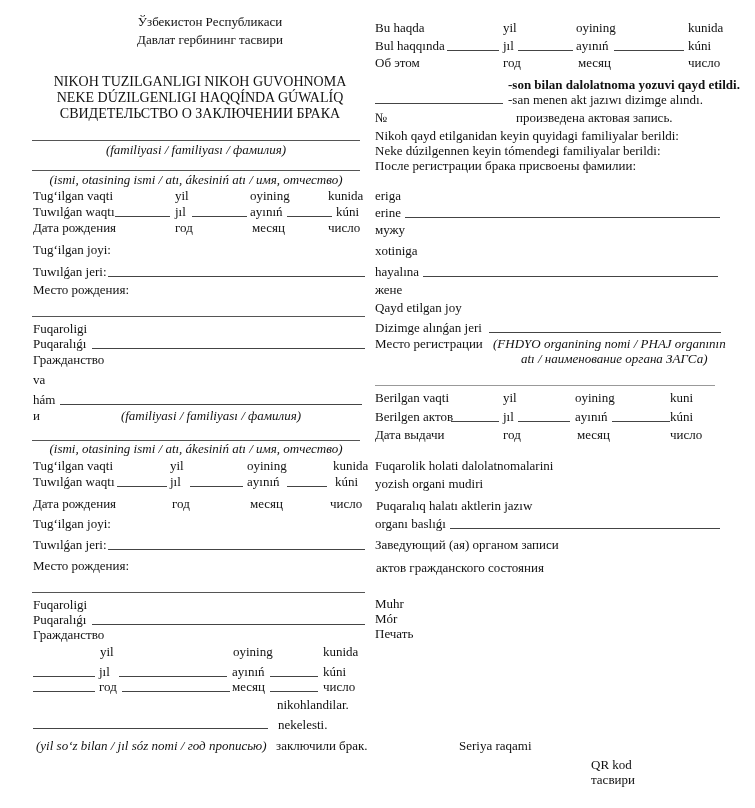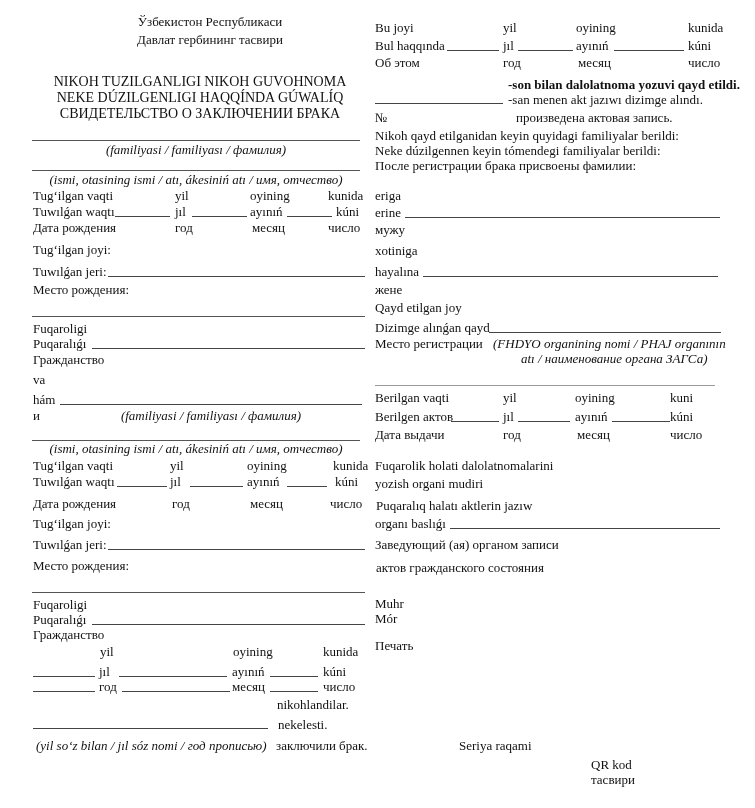--- a/index.html
+++ b/index.html
@@ -129,7 +129,7 @@
 </div>
 
 <div>
-  <div class="t" style="left:375px;top:20px;">Bu joyi</div>
+  <div class="t" style="left:375px;top:20px;">Bu haqda</div>
   <div class="t" style="left:503px;top:20px;">yil</div>
   <div class="t" style="left:576px;top:20px;">oyining</div>
   <div class="t" style="left:688px;top:20px;">kunida</div>

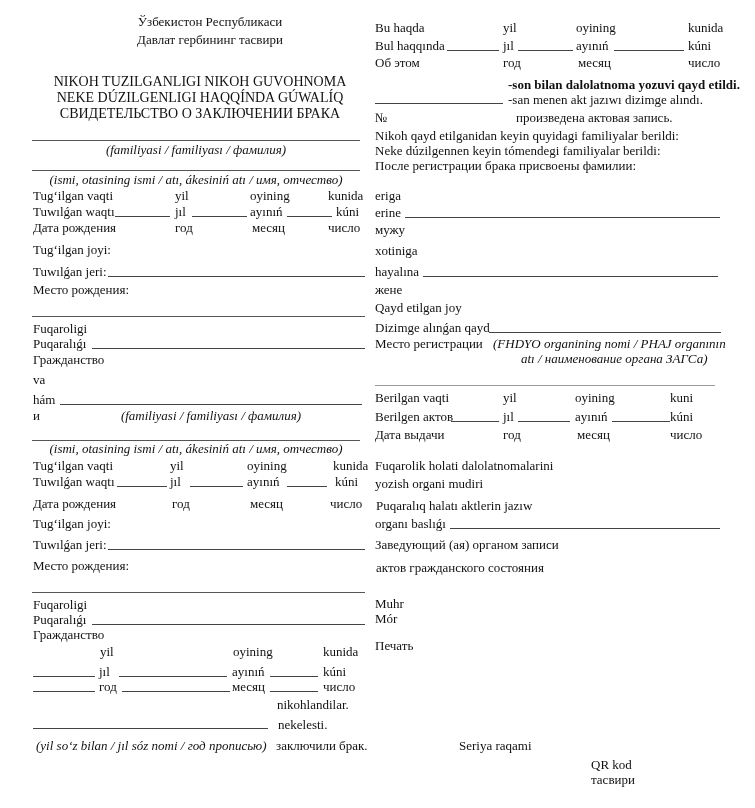--- a/index.html
+++ b/index.html
@@ -172,7 +172,7 @@
 
 <div>
   <div class="t" style="left:375px;top:300px;">Qayd etilgan joy</div>
-  <div class="t" style="left:375px;top:320px;">Dizimge alınǵan qayd</div>
+  <div class="t" style="left:375px;top:320px;">Dizimge alınǵan jeri</div>
   <div class="fld" style="left:489px;width:232px;top:320px;"></div>
   <div class="t" style="left:375px;top:336px;">Место регистрации</div>
   <div class="t i" style="left:493px;top:336px;">(FHDYO organining nomi / PHAJ organının</div>

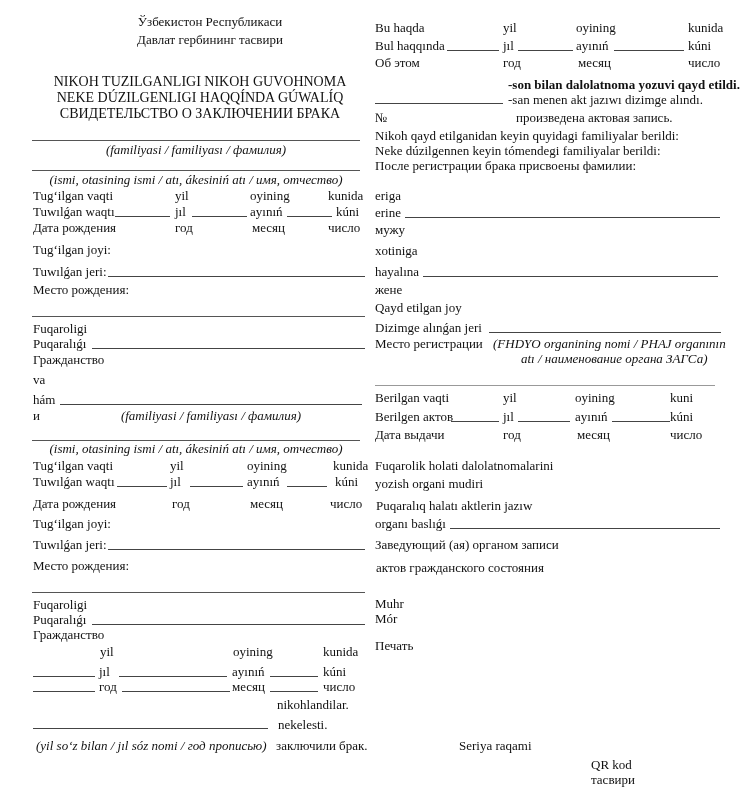--- a/index.html
+++ b/index.html
@@ -213,7 +213,7 @@
 <div>
   <div class="t" style="left:375px;top:596px;text-align:center;">Muhr</div>
   <div class="t" style="left:375px;top:611px;">Mór</div>
-  <div class="t" style="left:375px;top:626px;margin-top:12px;">Печать</div>
+  <div class="t" style="left:375px;top:626px;">Печать</div>
 </div>
 
 <div>

